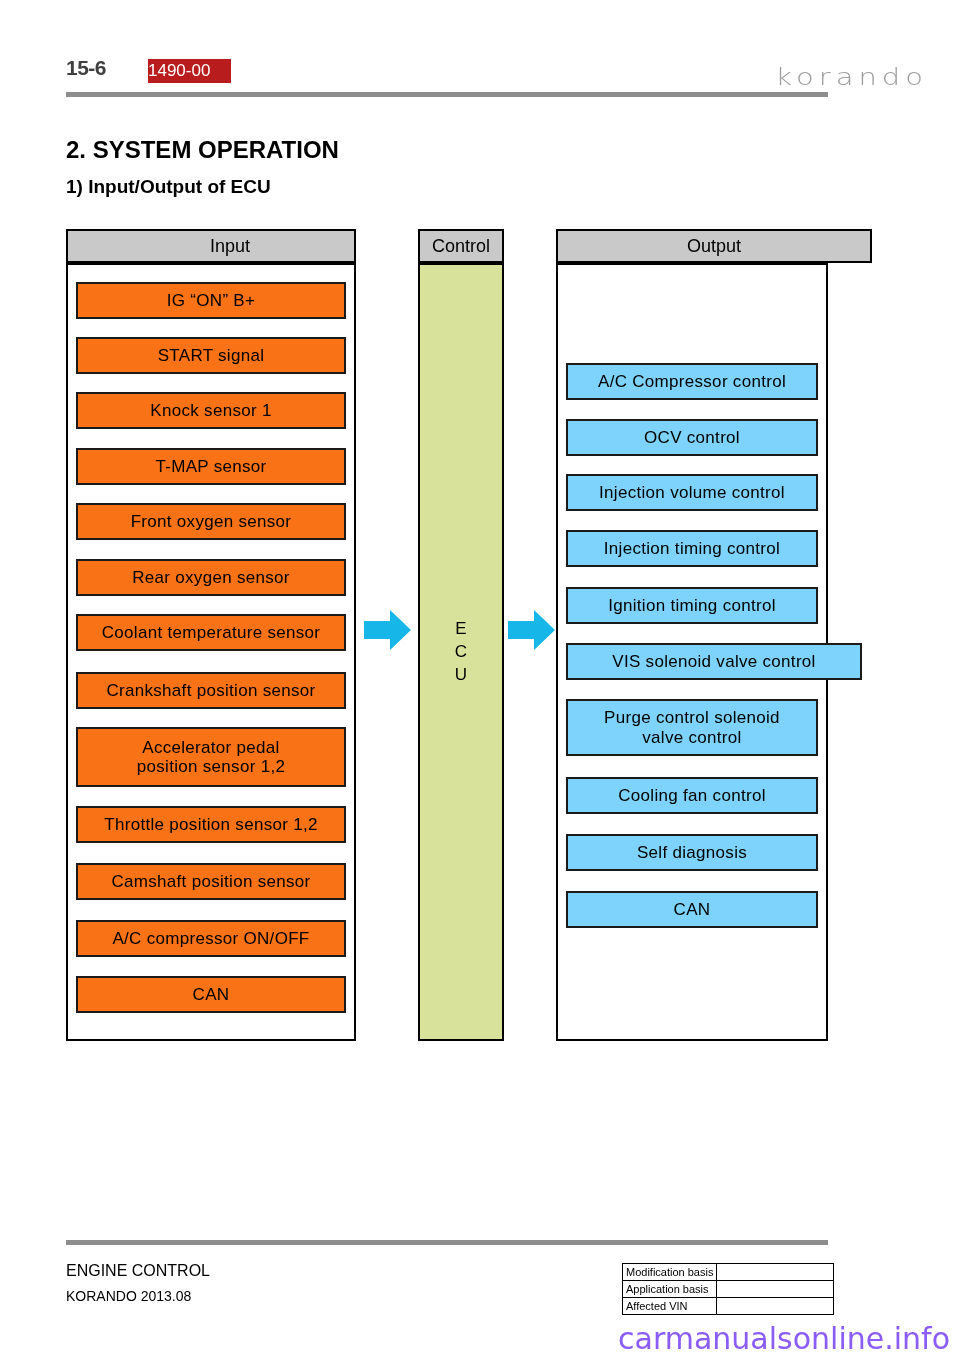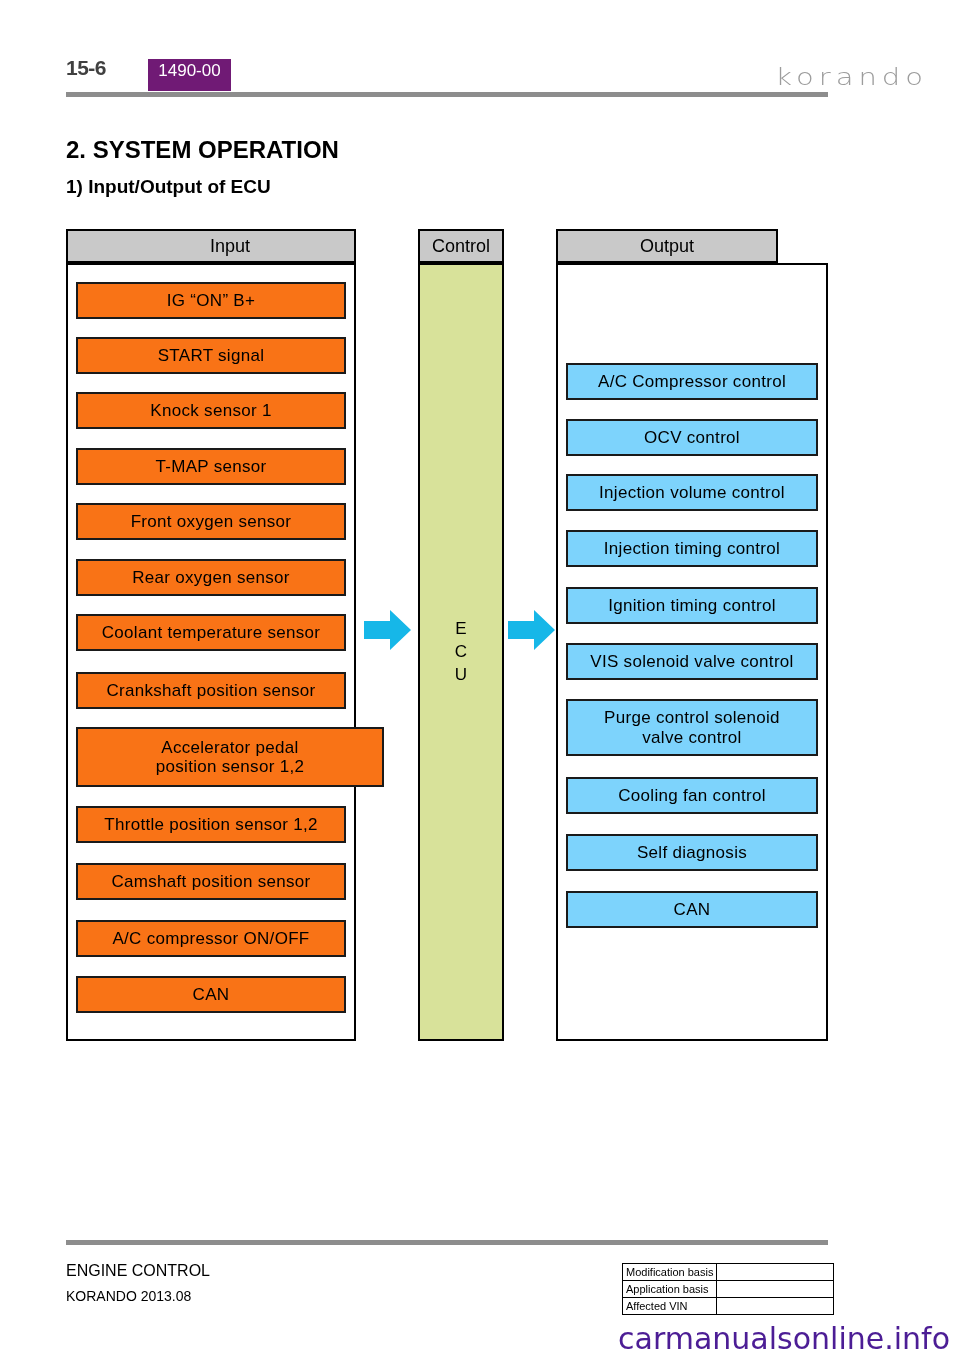--- a/index.html
+++ b/index.html
@@ -33,11 +33,10 @@
   .section-tag {
     position: absolute;
     left: 148px; top: 59px;
-    width: 83px; height: 32px;
-    background: #701a75;
+    width: 83px; height: 24px;
+    background: #b91c1c;
     color: #ffffff;
     font-size: 17px;
-    text-align: center;
     line-height: 24px;
     letter-spacing: 0px;
   }

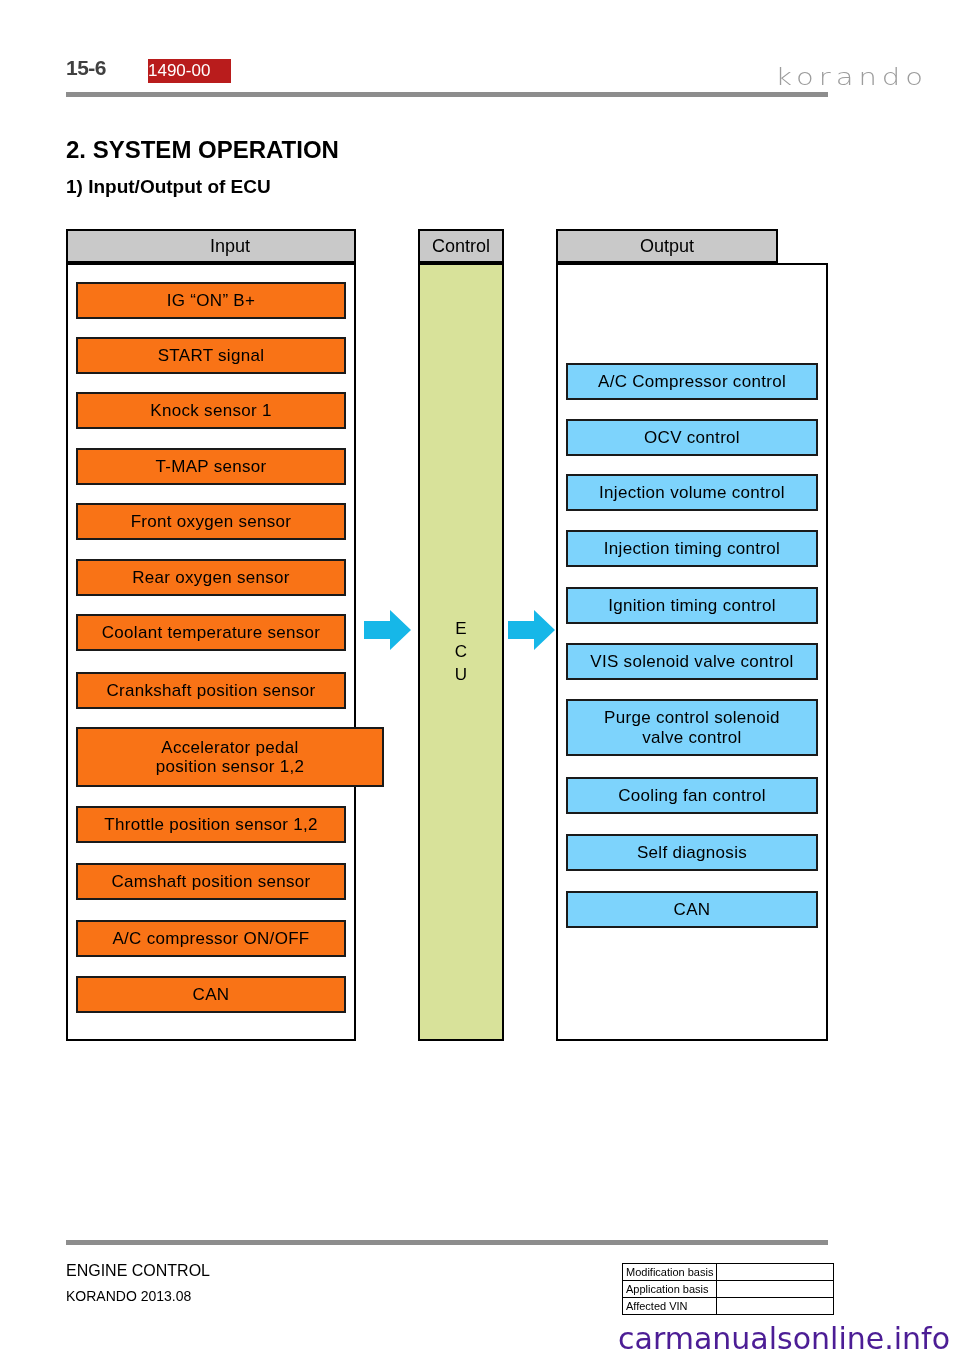--- a/index.html
+++ b/index.html
@@ -102,7 +102,7 @@
                   background: #d8e29a; }
 
   
-  #output-head { left: 556px; top: 229px; width: 222px; }
+  #output-head { left: 556px; top: 229px; width: 316px; }
   #output-body { left: 556px; top: 263px; width: 272px; height: 778px; }
 
   .node {

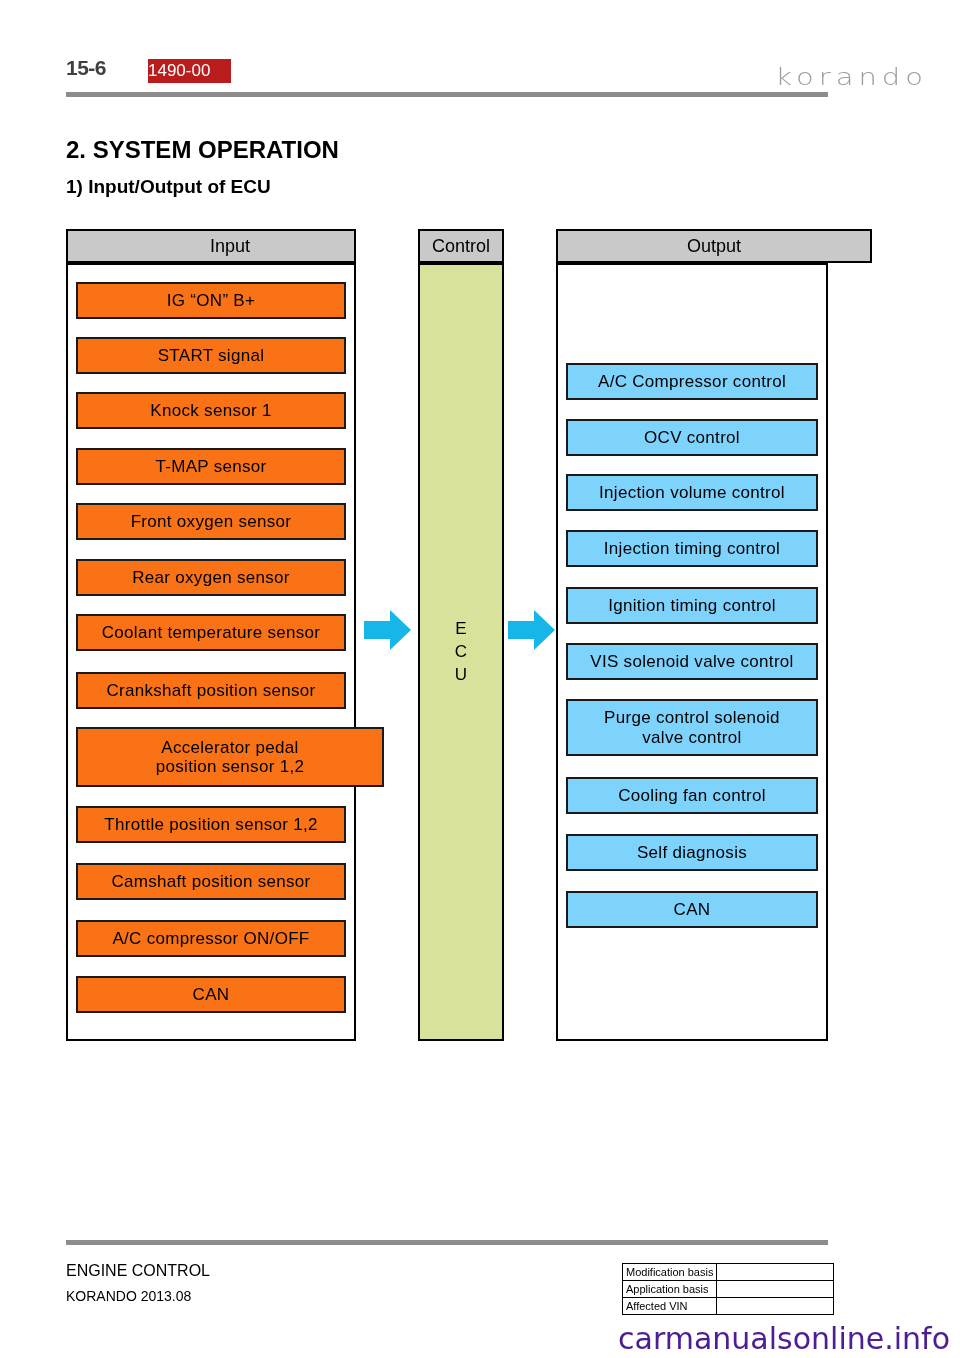--- a/index.html
+++ b/index.html
@@ -260,7 +260,7 @@
 <div class="node out" style="left: 566px; top: 474px; width: 252px; height: 37px;">Injection volume control</div>
 <div class="node out" style="left: 566px; top: 530px; width: 252px; height: 37px;">Injection timing control</div>
 <div class="node out" style="left: 566px; top: 587px; width: 252px; height: 37px;">Ignition timing control</div>
-<div class="node out" style="left: 566px; top: 643px; width: 252px; height: 37px;">VIS solenoid valve control</div>
+<div class="node out" style="left: 566px; top: 643px; width: 296px; height: 37px;">VIS solenoid valve control</div>
 <div class="node out" style="left: 566px; top: 699px; width: 252px; height: 57px;">Purge control solenoid
 valve control</div>
 <div class="node out" style="left: 566px; top: 777px; width: 252px; height: 37px;">Cooling fan control</div>

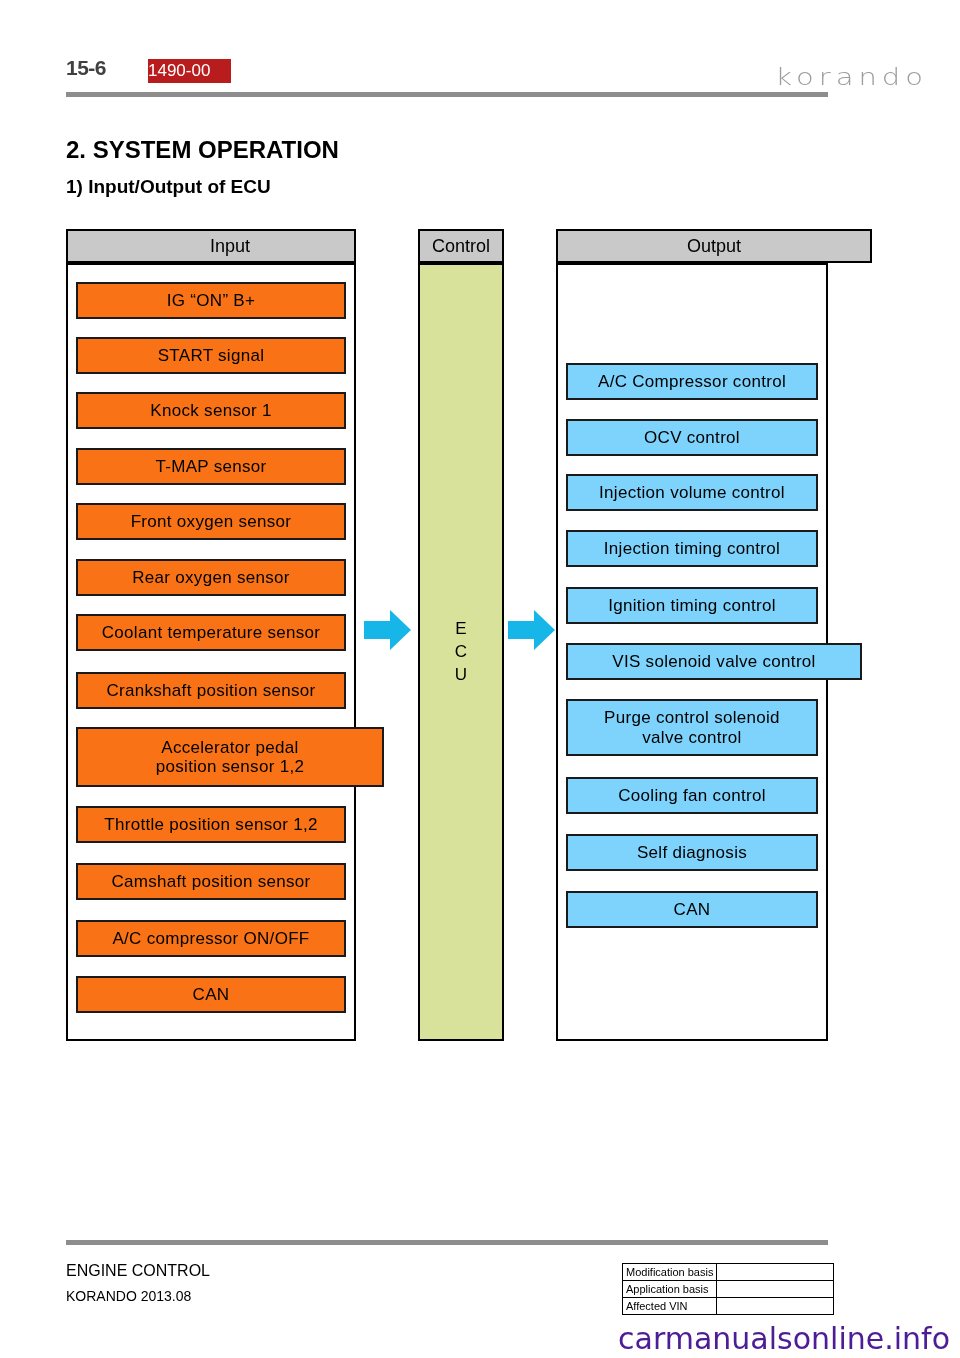--- a/index.html
+++ b/index.html
@@ -249,7 +249,7 @@
 <div class="node in" style="left: 76px; top: 559px; width: 270px; height: 37px;">Rear oxygen sensor</div>
 <div class="node in" style="left: 76px; top: 614px; width: 270px; height: 37px;">Coolant temperature sensor</div>
 <div class="node in" style="left: 76px; top: 672px; width: 270px; height: 37px;">Crankshaft position sensor</div>
-<div class="node in" style="left: 76px; top: 727px; width: 308px; height: 60px;">Accelerator pedal
+<div class="node in" style="left: 76px; top: 727px; width: 270px; height: 60px;">Accelerator pedal
 position sensor 1,2</div>
 <div class="node in" style="left: 76px; top: 806px; width: 270px; height: 37px;">Throttle position sensor 1,2</div>
 <div class="node in" style="left: 76px; top: 863px; width: 270px; height: 37px;">Camshaft position sensor</div>

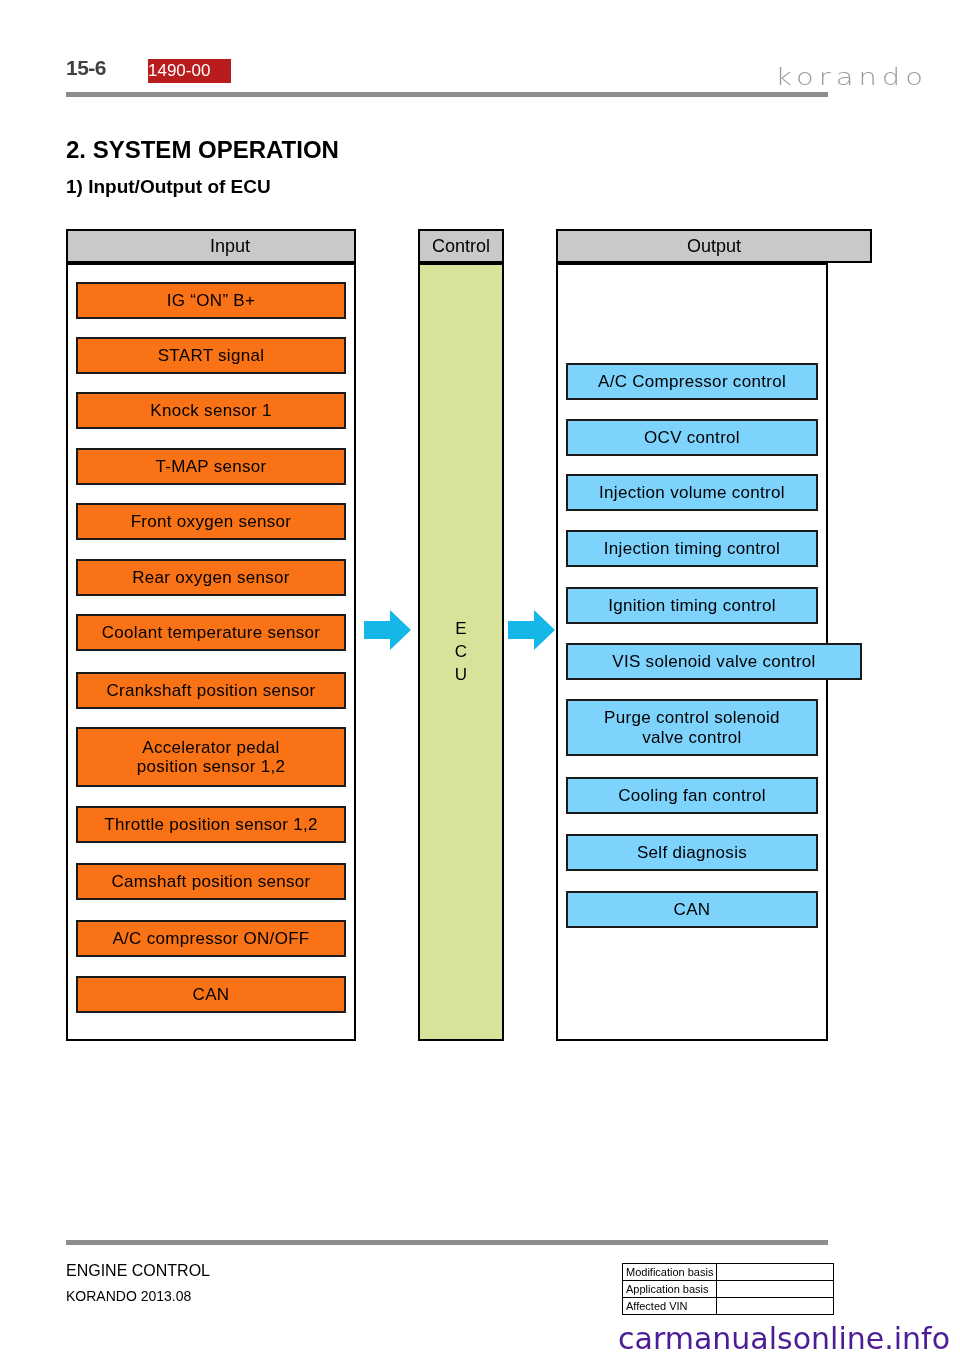--- a/index.html
+++ b/index.html
@@ -171,7 +171,7 @@
     position: absolute;
     right: 10px; bottom: 2px;
     font-size: 30px;
-    color: #4c1d95;
+    color: #8b5cf6;
     letter-spacing: 0px;
     font-family: "DejaVu Sans", sans-serif;
     white-space: nowrap;

